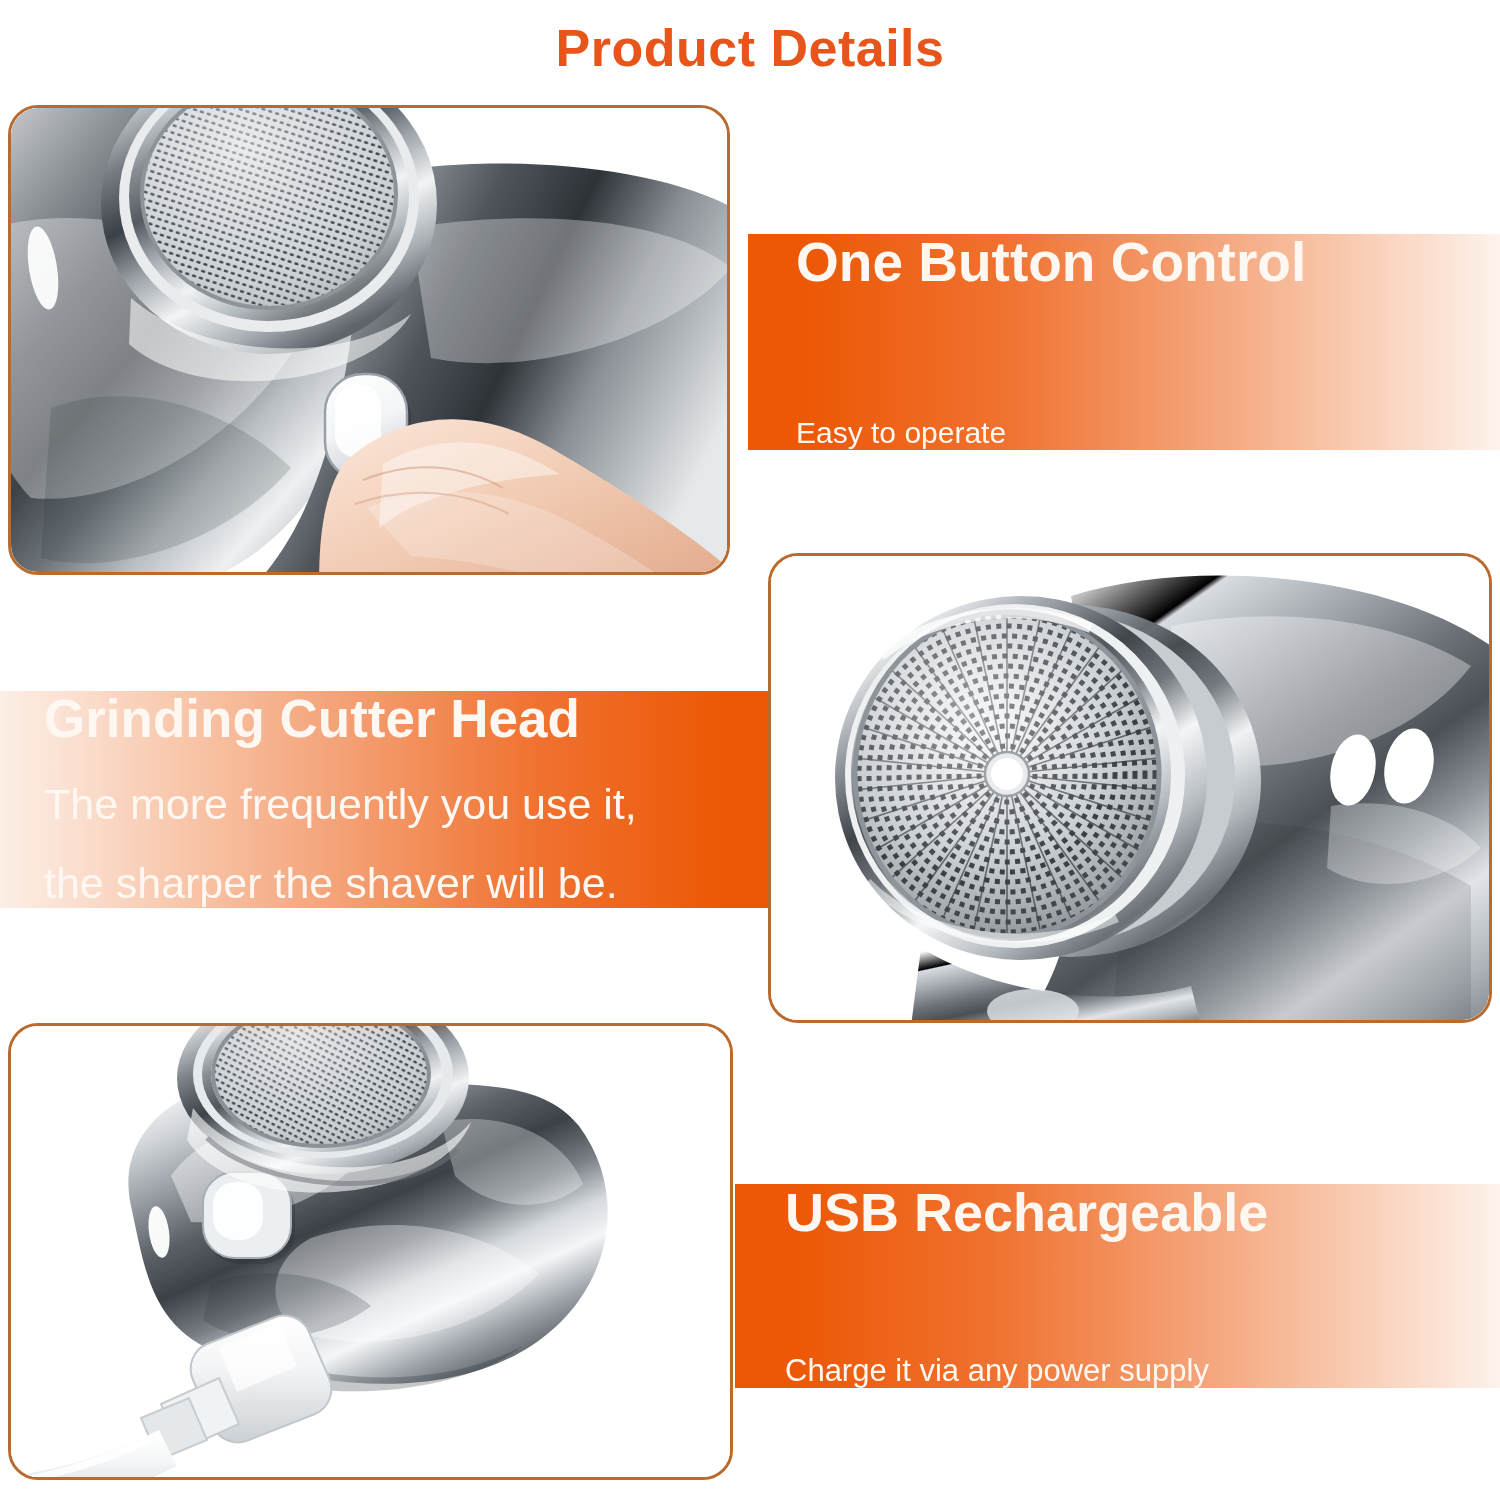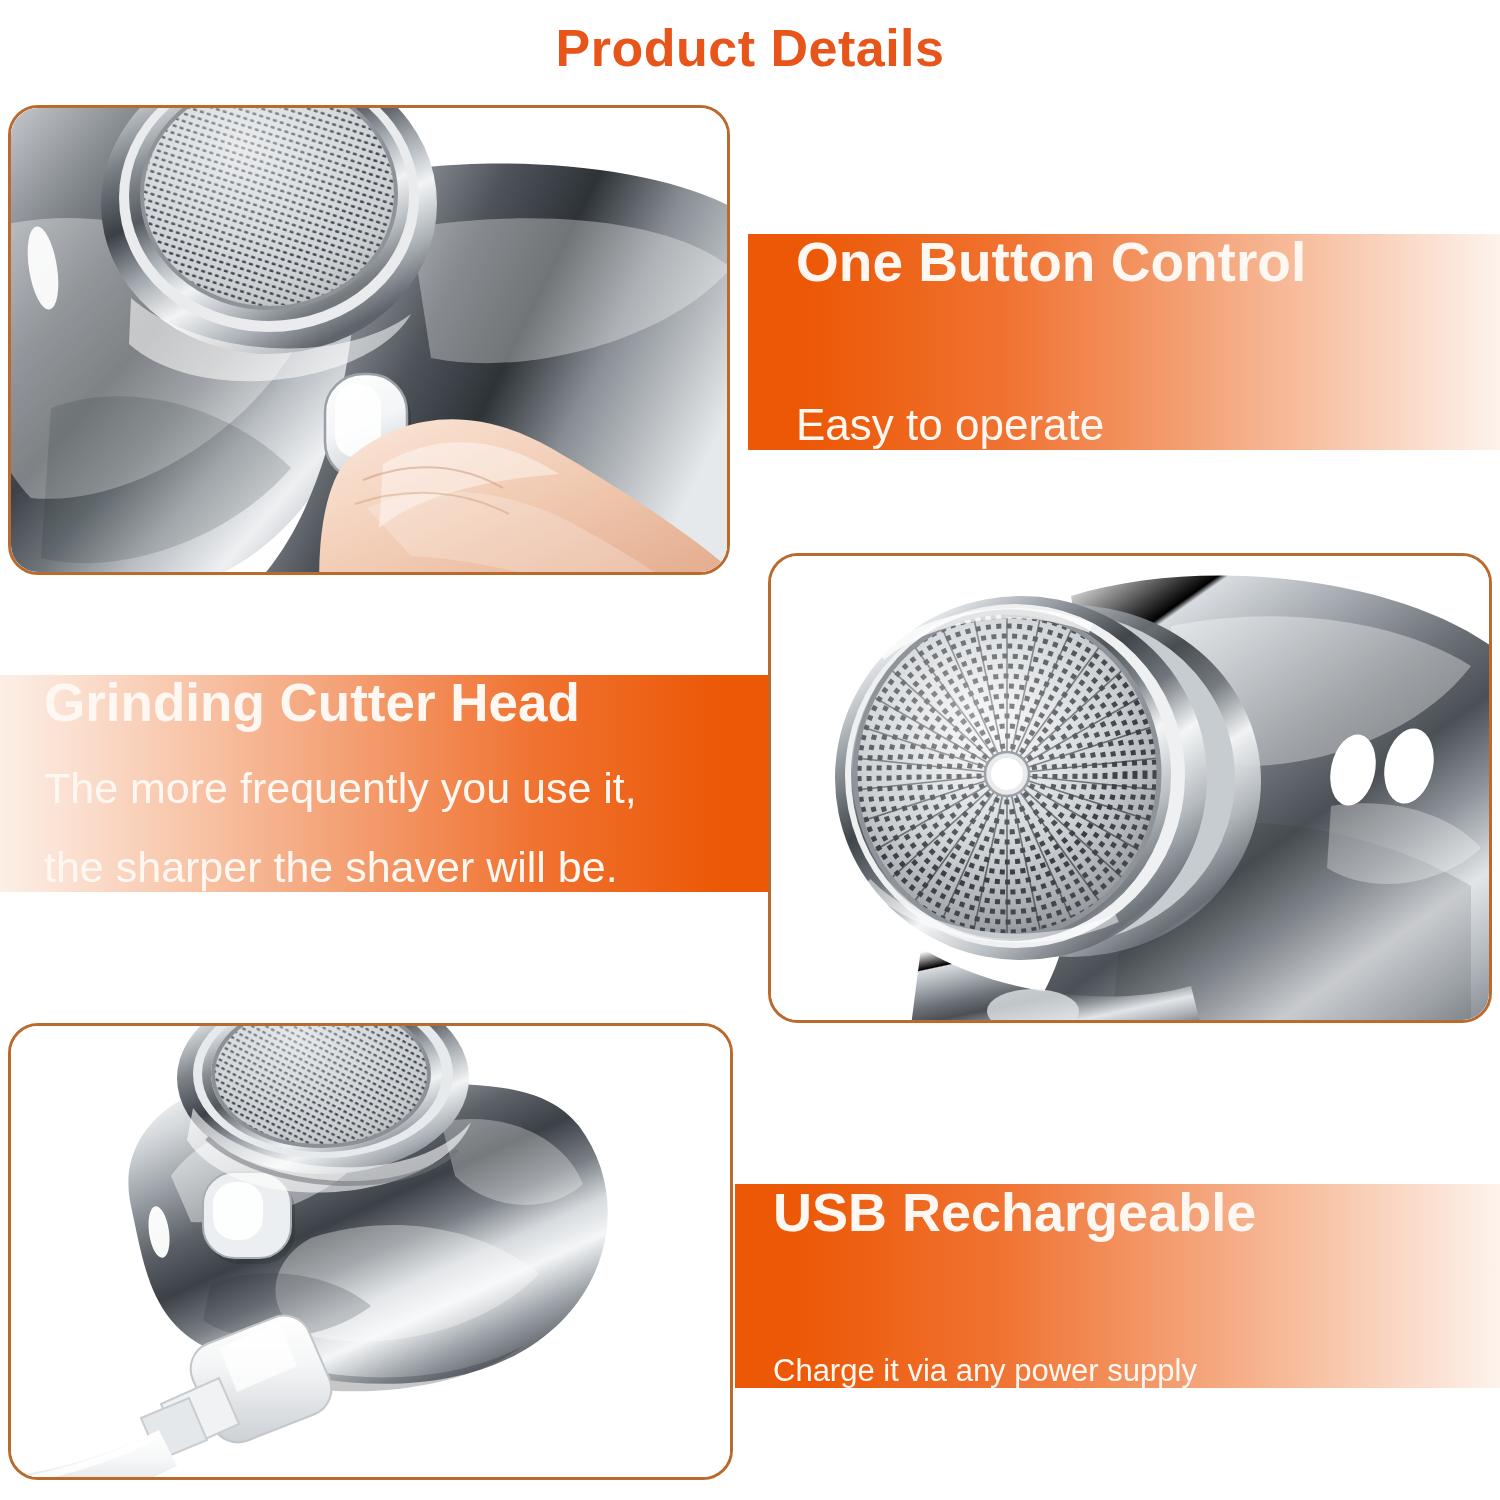--- a/index.html
+++ b/index.html
@@ -91,7 +91,7 @@
     margin: 0;
   }
   .band-1 .band-heading { font-size: 55px; }
-  .band-1 .band-sub { font-size: 44px; }
+  .band-1 .band-sub { font-size: 30px; }
   .band-2 .band-heading { font-size: 53px; margin-bottom: 4px; }
   .band-2 .band-sub { font-size: 43px; }
   .band-3 .band-heading { font-size: 54px; margin-bottom: 4px; }

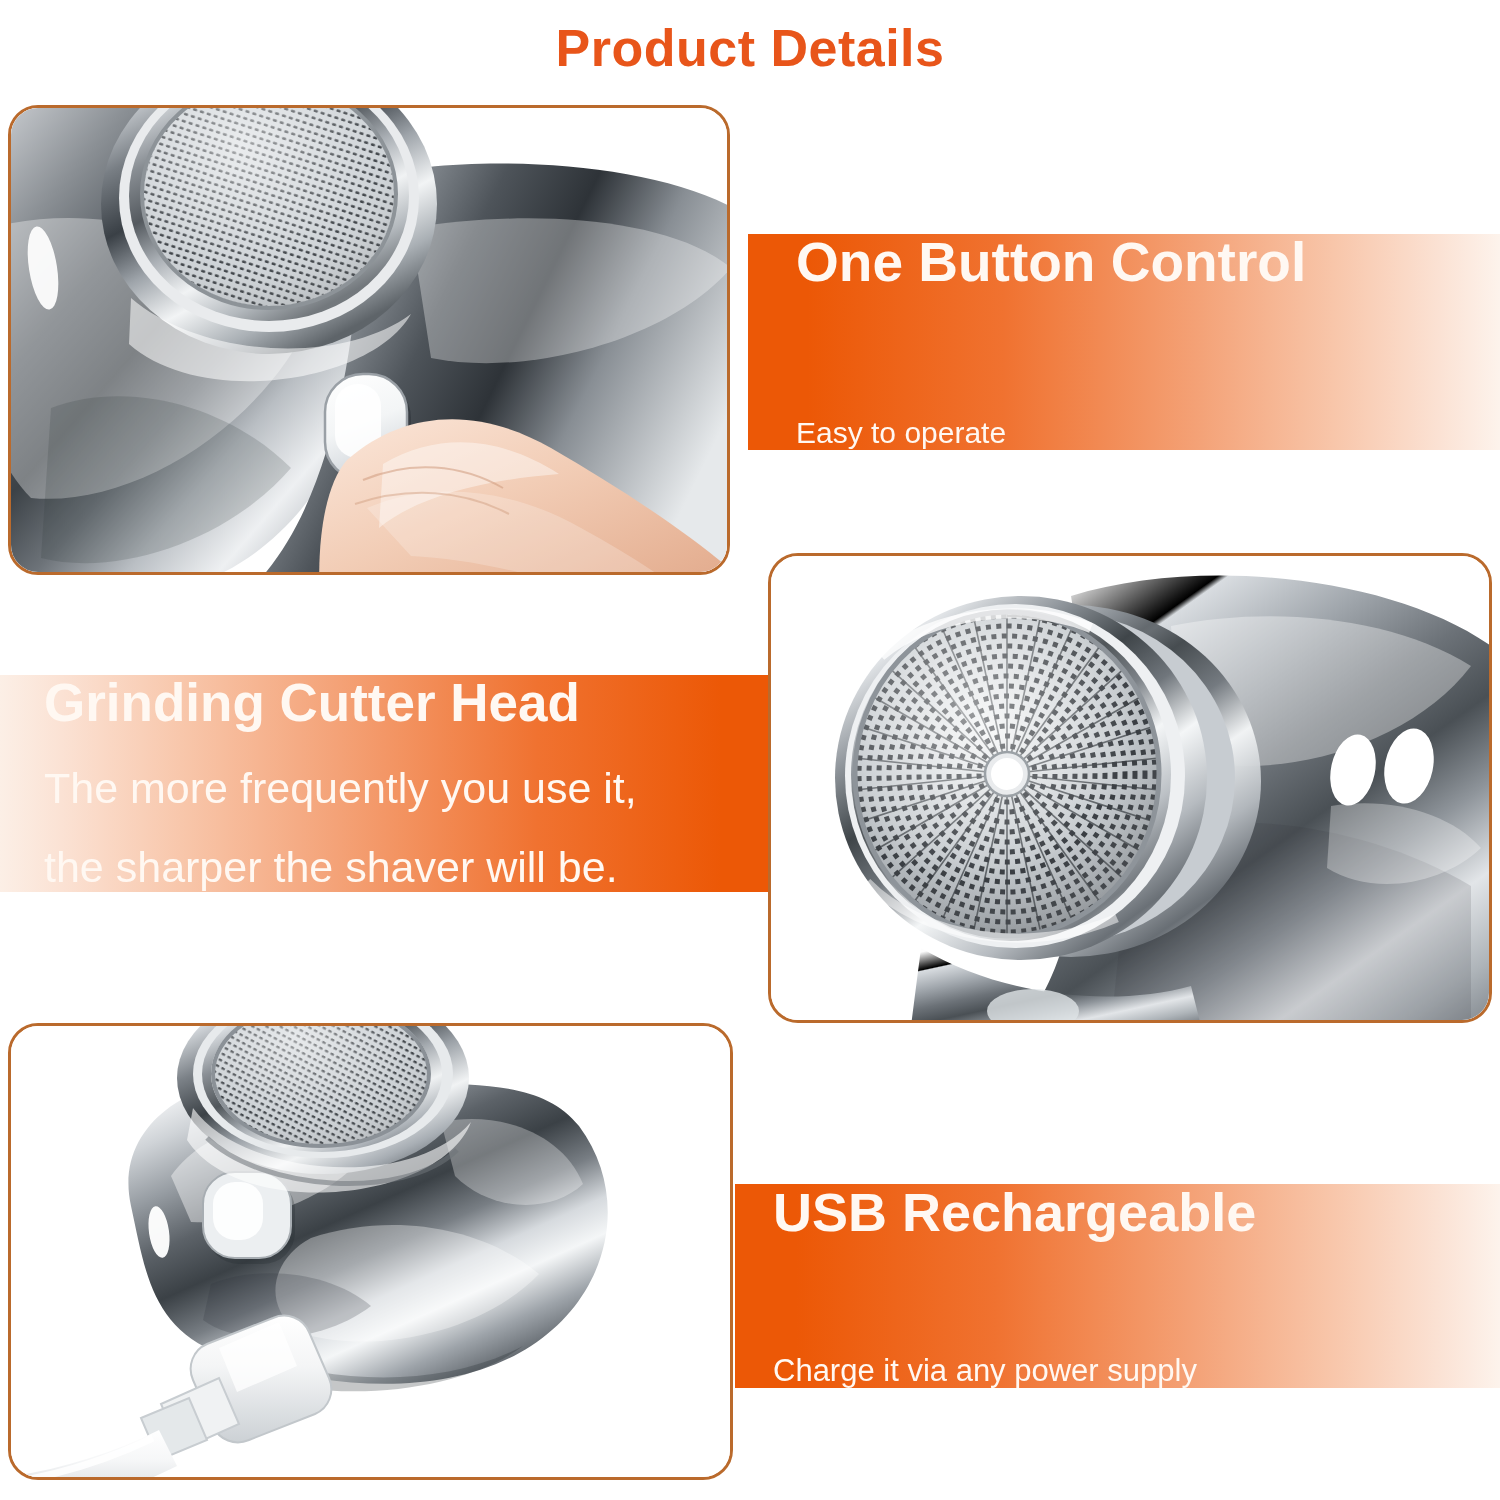--- a/index.html
+++ b/index.html
@@ -70,7 +70,7 @@
   }
 
   .band-1 { left: 748px; top: 234px;  width: 752px; height: 216px; padding-left: 48px; }
-  .band-2 { left: 0px;   top: 675px;  width: 768px; height: 217px; padding-left: 44px; }
+  .band-2 { left: 0px;   top: 691px;  width: 768px; height: 217px; padding-left: 44px; }
   .band-3 { left: 735px; top: 1184px; width: 765px; height: 204px; padding-left: 38px; }
 
   .band-heading {

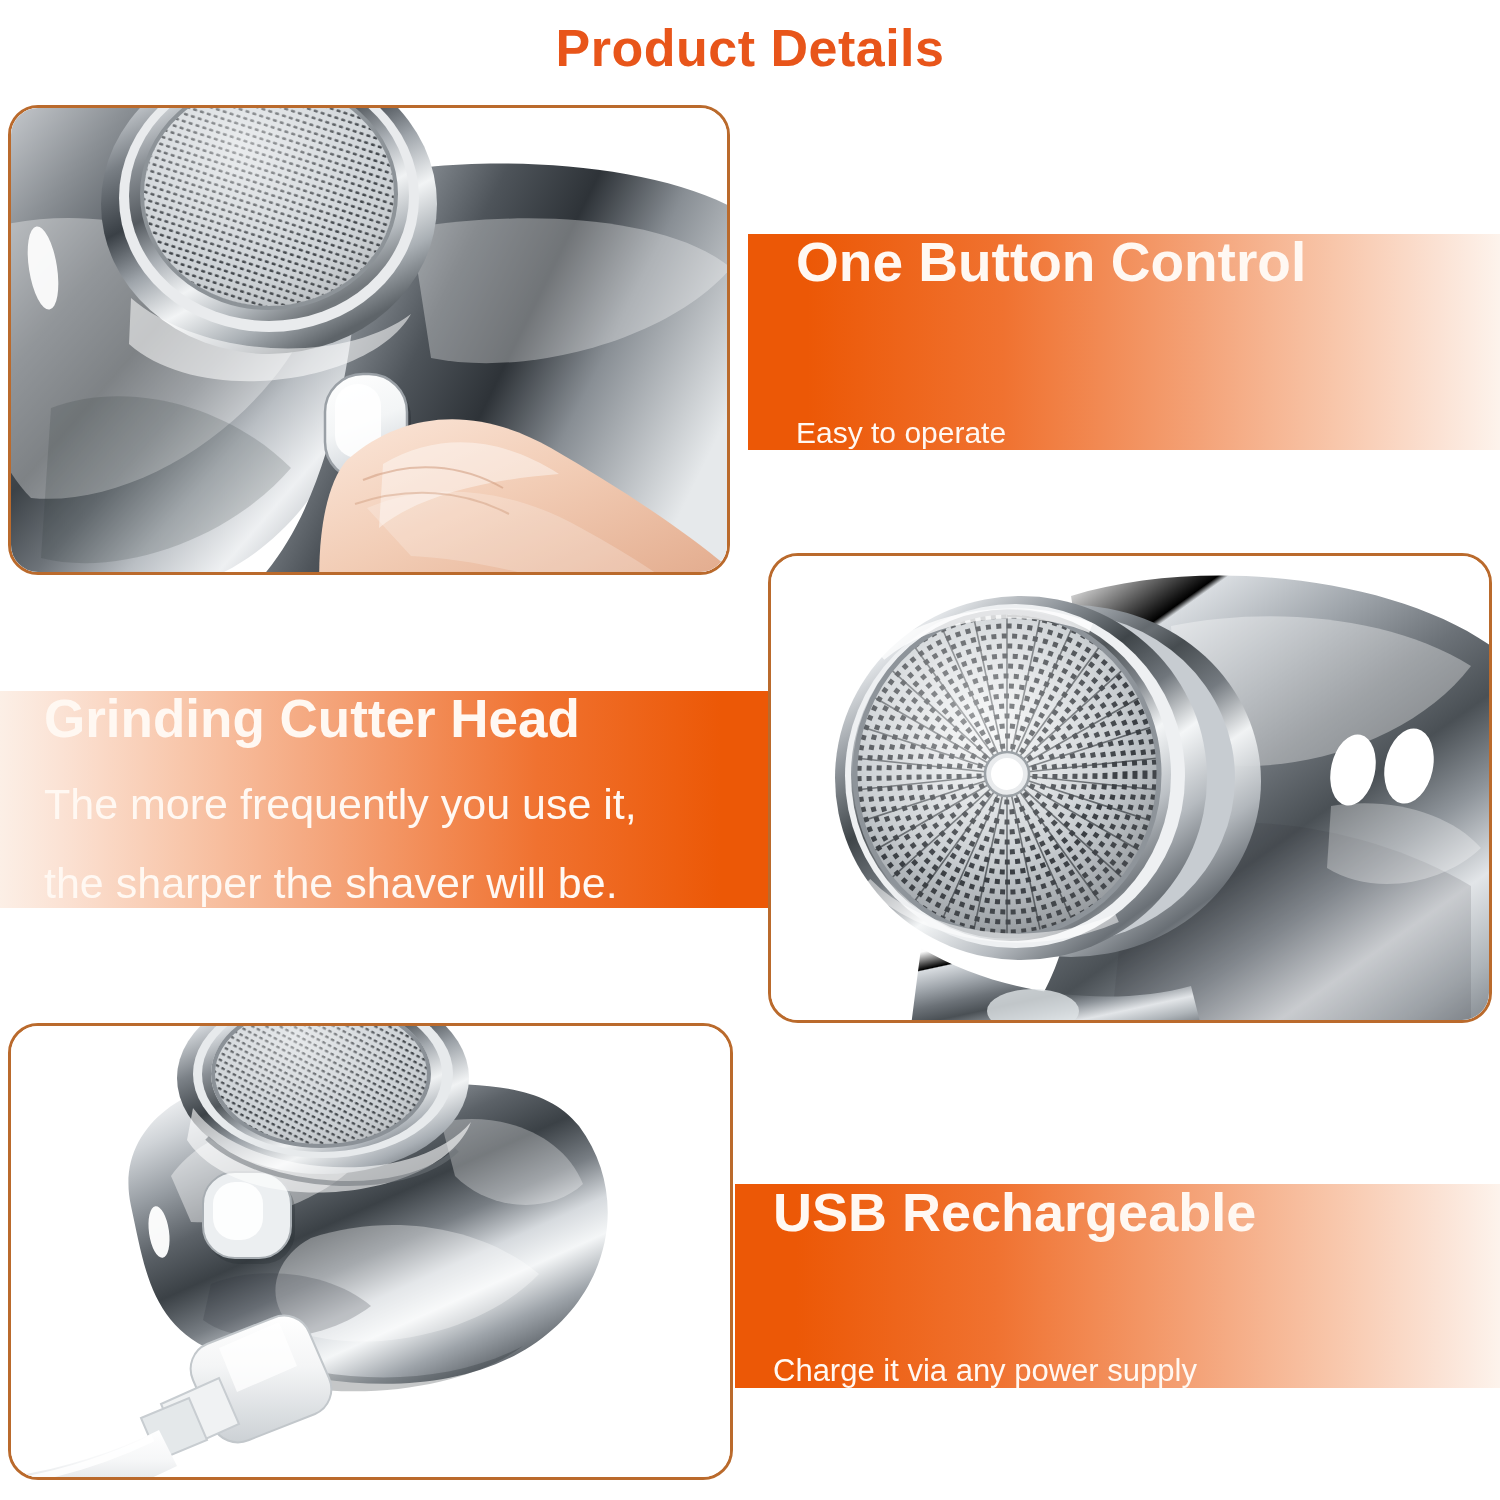--- a/index.html
+++ b/index.html
@@ -71,7 +71,7 @@
 
   .band-1 { left: 748px; top: 234px;  width: 752px; height: 216px; padding-left: 48px; }
   .band-2 { left: 0px;   top: 691px;  width: 768px; height: 217px; padding-left: 44px; }
-  .band-3 { left: 735px; top: 1184px; width: 765px; height: 204px; padding-left: 38px; }
+  .band-3 { left: 735px; top: 1184px; width: 765px; height: 204px; padding-left: 50px; }
 
   .band-heading {
     font-family: "Liberation Sans", sans-serif;

